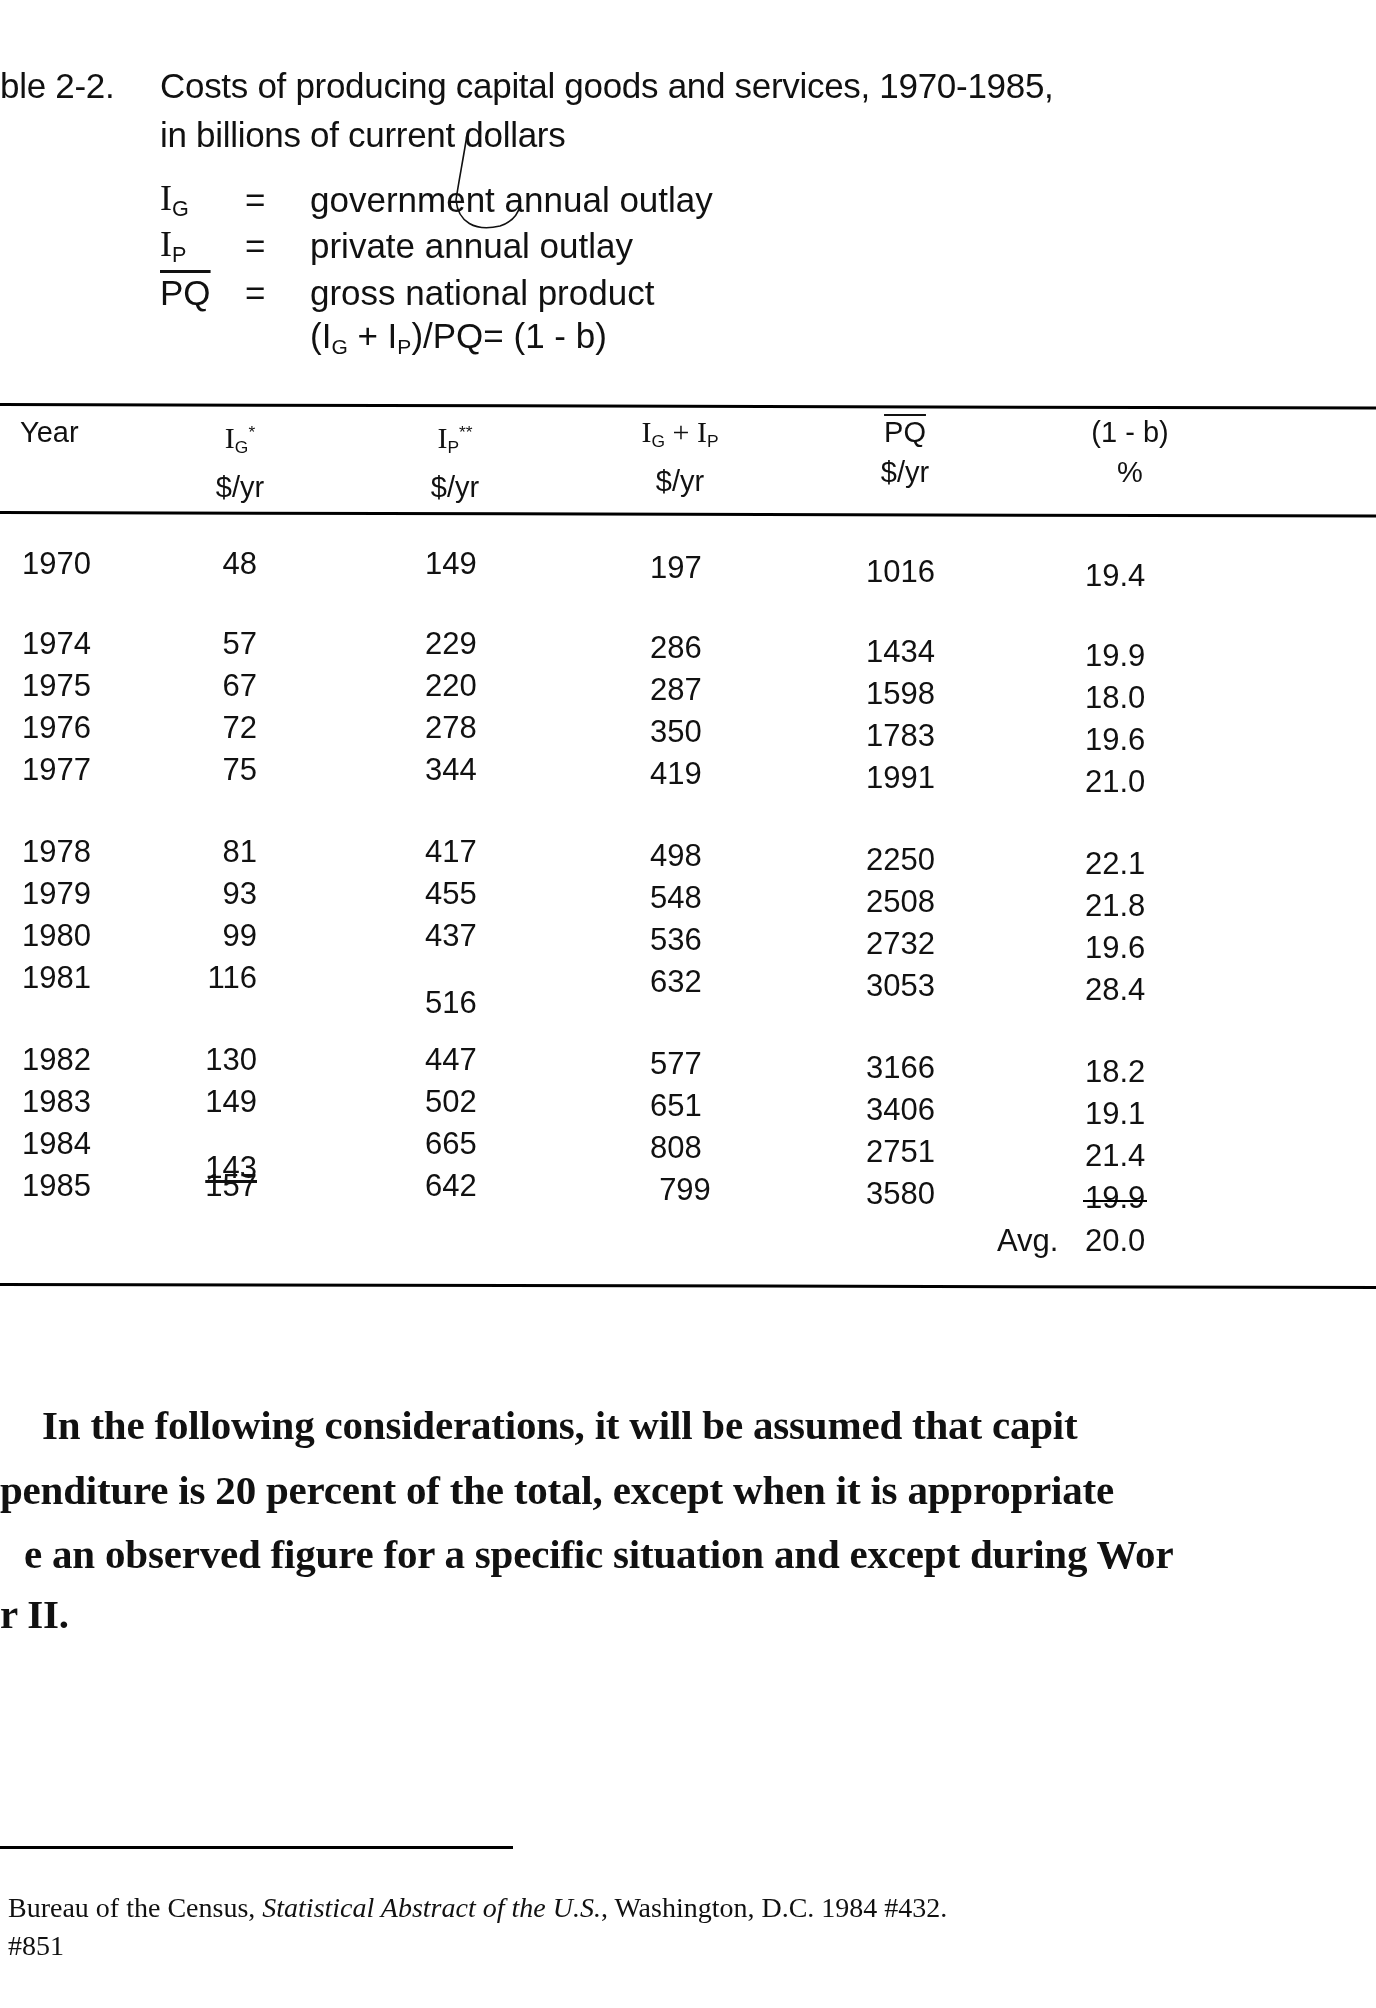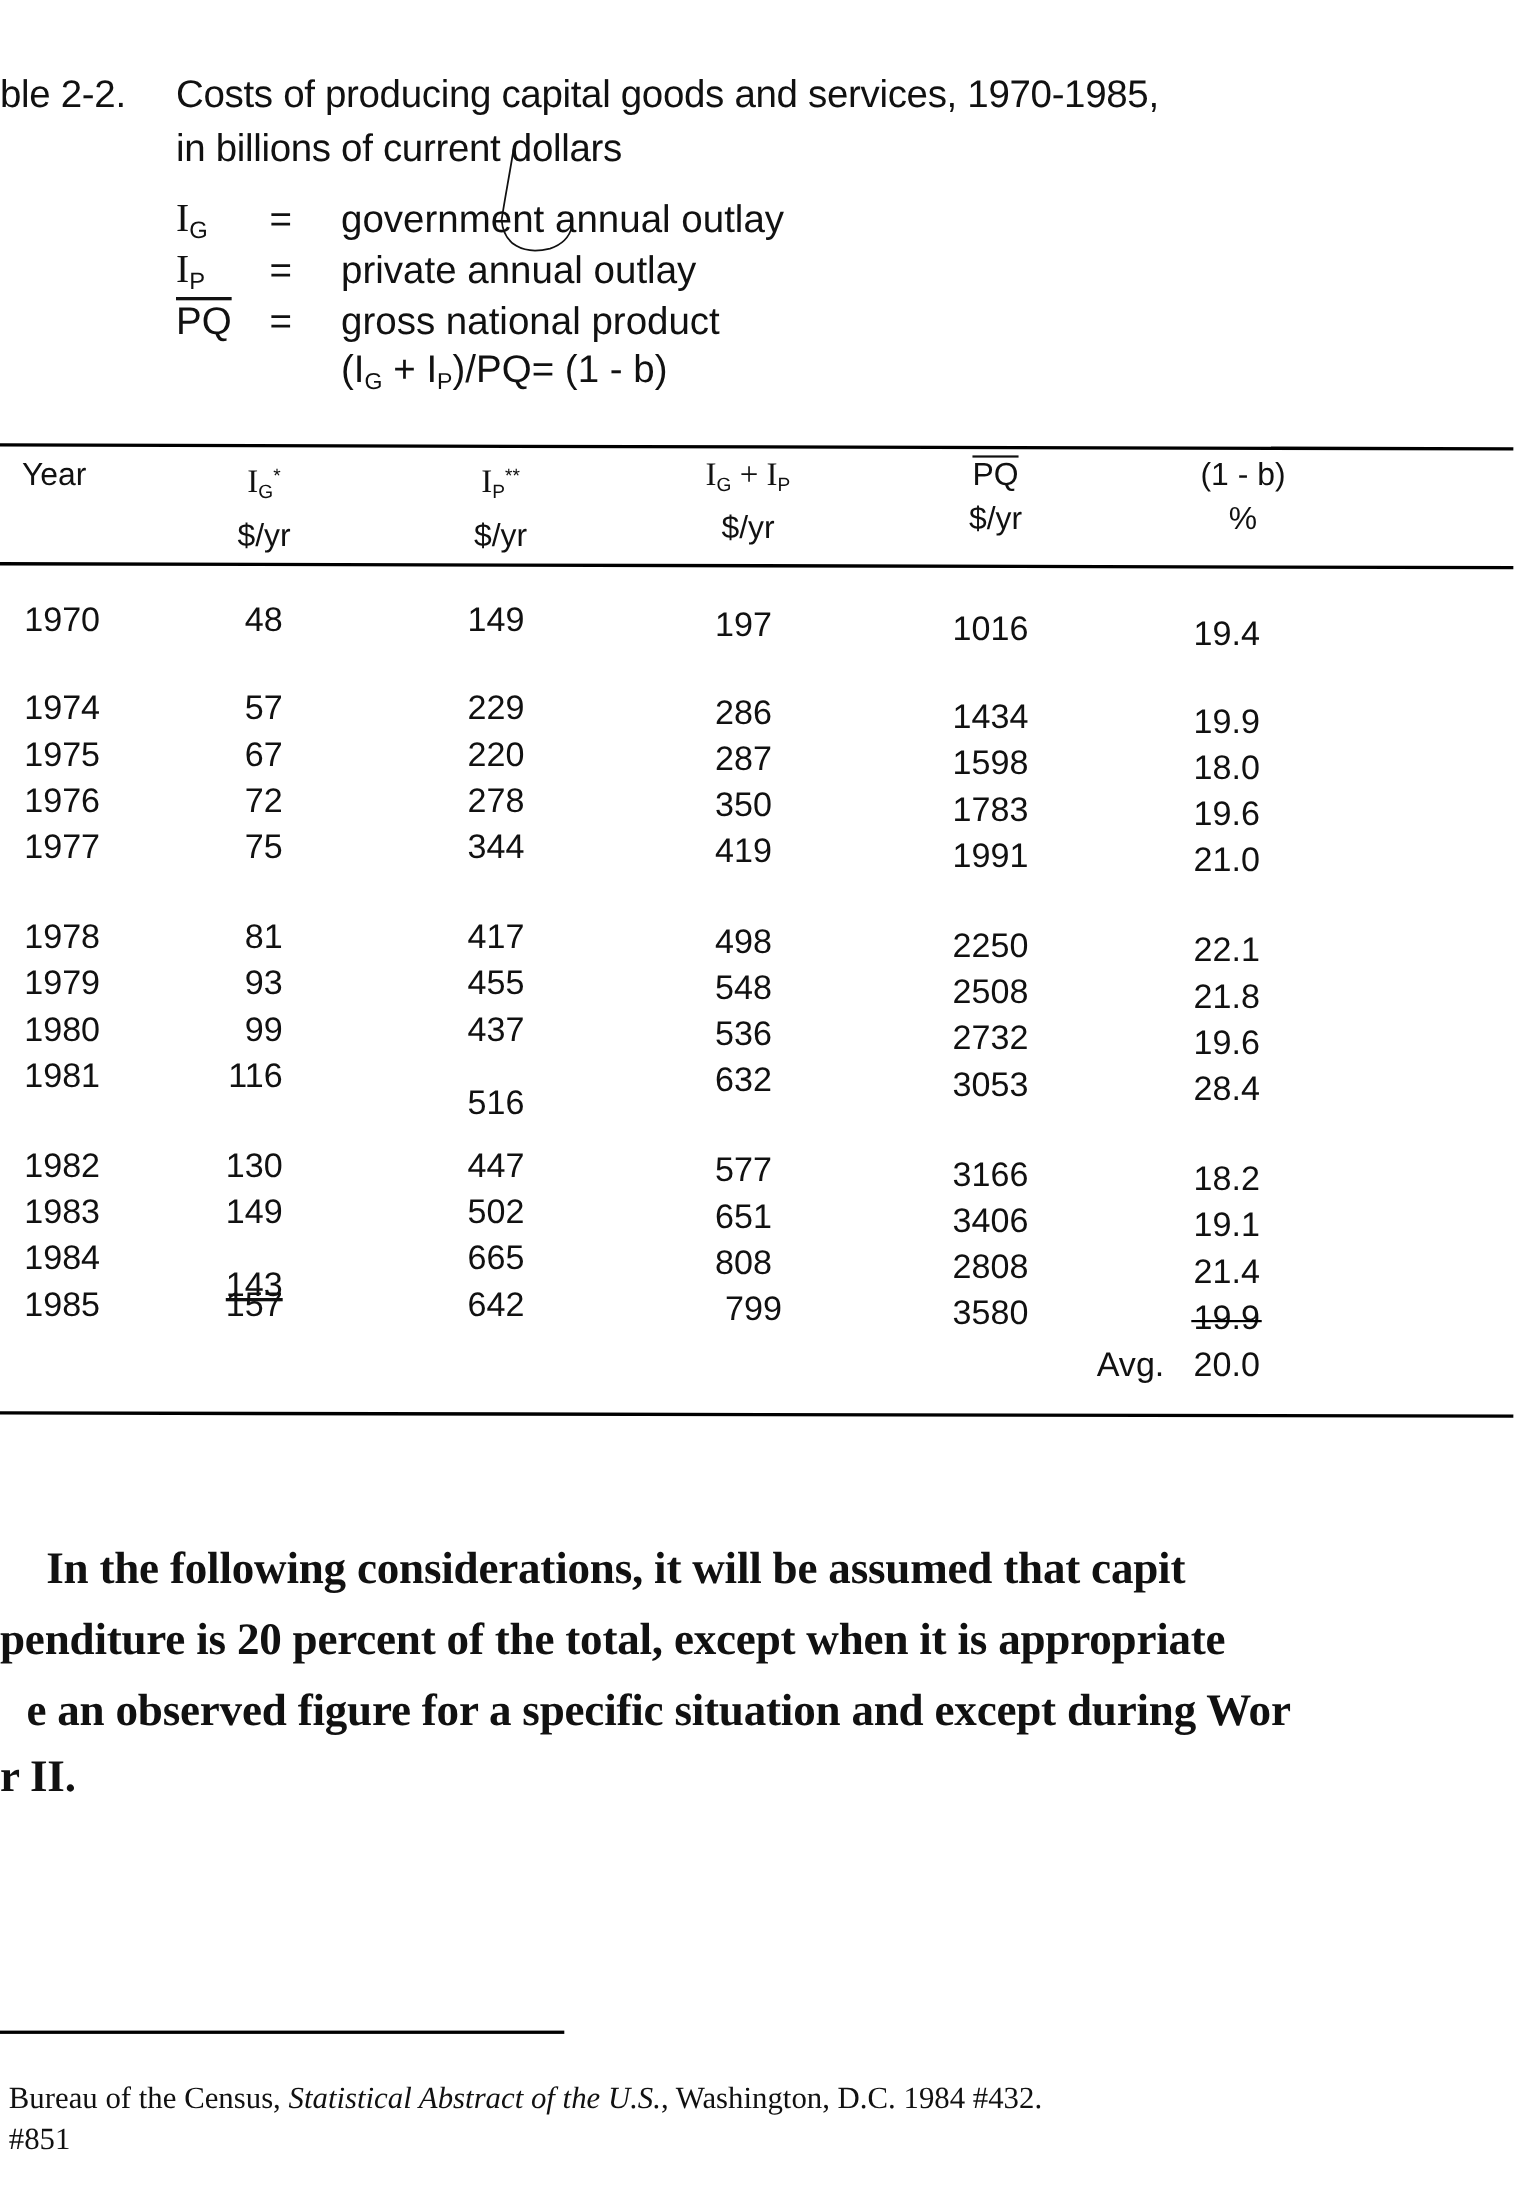--- a/index.html
+++ b/index.html
@@ -186,7 +186,7 @@
       <div class="cell sans" style="left: 195px; top: 1152px; width: 62px; text-align: right; text-decoration: underline;">143</div>
       <div class="cell sans" style="left: 425px; top: 1128px; width: 70px; text-align: left;">665</div>
       <div class="cell sans" style="left: 650px; top: 1132px; width: 70px; text-align: left;">808</div>
-      <div class="cell sans" style="left: 866px; top: 1136px; width: 90px; text-align: left;">2808</div>
+      <div class="cell sans" style="left: 866px; top: 1136px; width: 90px; text-align: left;">2751</div>
       <div class="cell sans" style="left: 1085px; top: 1140px; width: 80px; text-align: left;">21.4</div>
     </div>
     <div>

